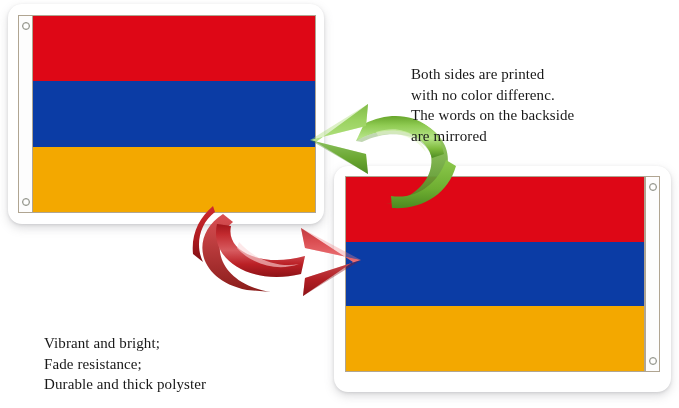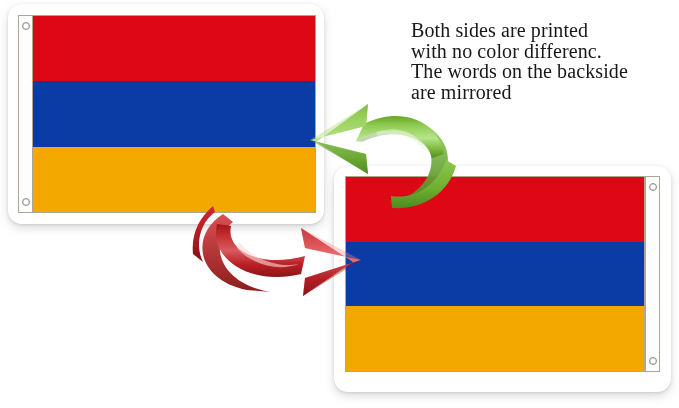--- a/index.html
+++ b/index.html
@@ -73,10 +73,11 @@
   .note {
     position: absolute;
     color: #181818;
-    font-size: 20px;
+    font-size: 15px;
     line-height: 20.5px;
     letter-spacing: 0.1px;
     white-space: pre;
+    margin-top: 44px;
   }
   .note.top-right { left: 411px; top: 20px; }
   .note.bottom-left { left: 44px; top: 289px; }

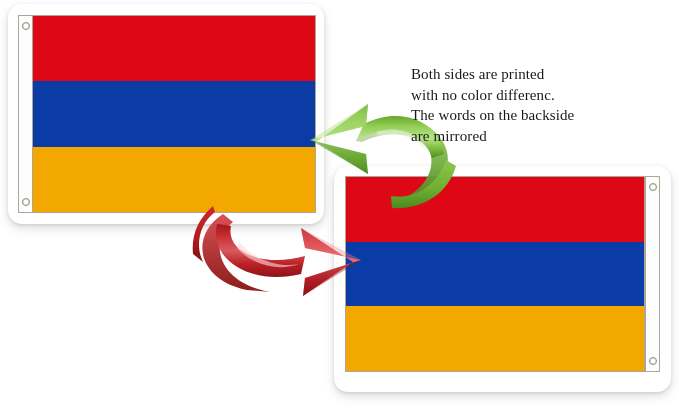--- a/index.html
+++ b/index.html
@@ -199,6 +199,9 @@
 The words on the backside
 are mirrored</div>
 
+  <div class="note bottom-left">Vibrant and bright;
+Fade resistance;
+Durable and thick polyster</div>
 
 </div>
 

